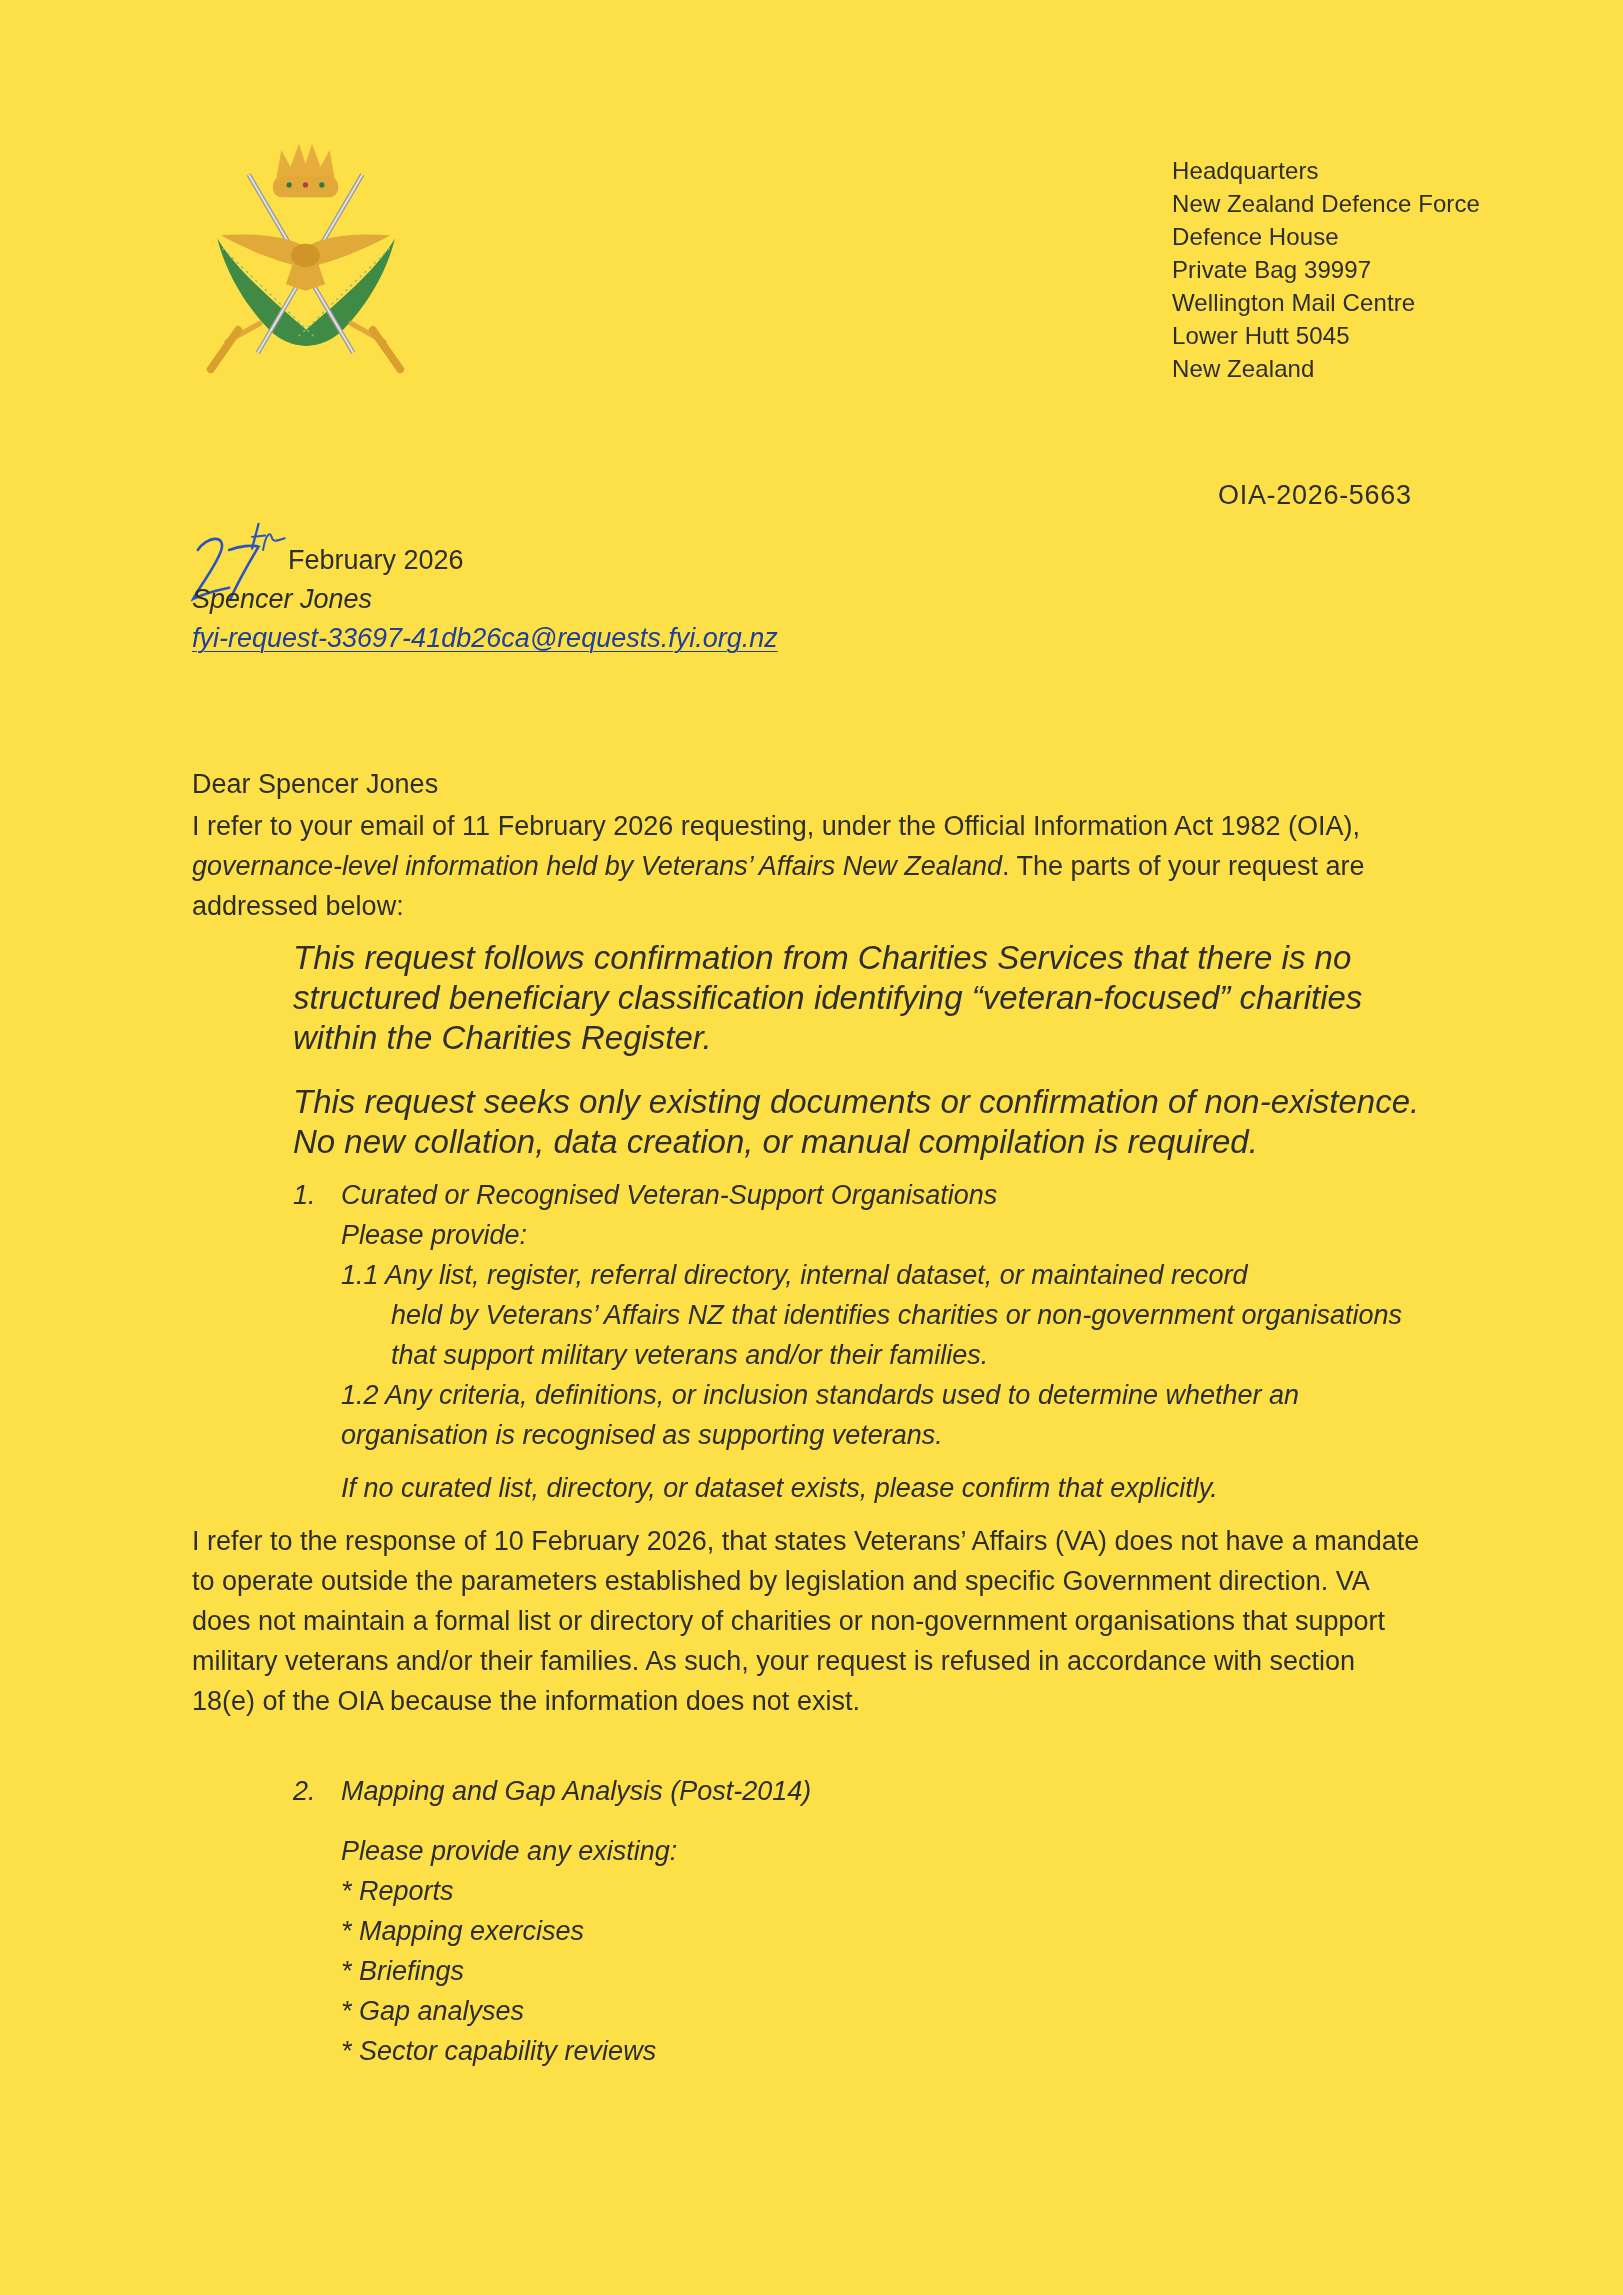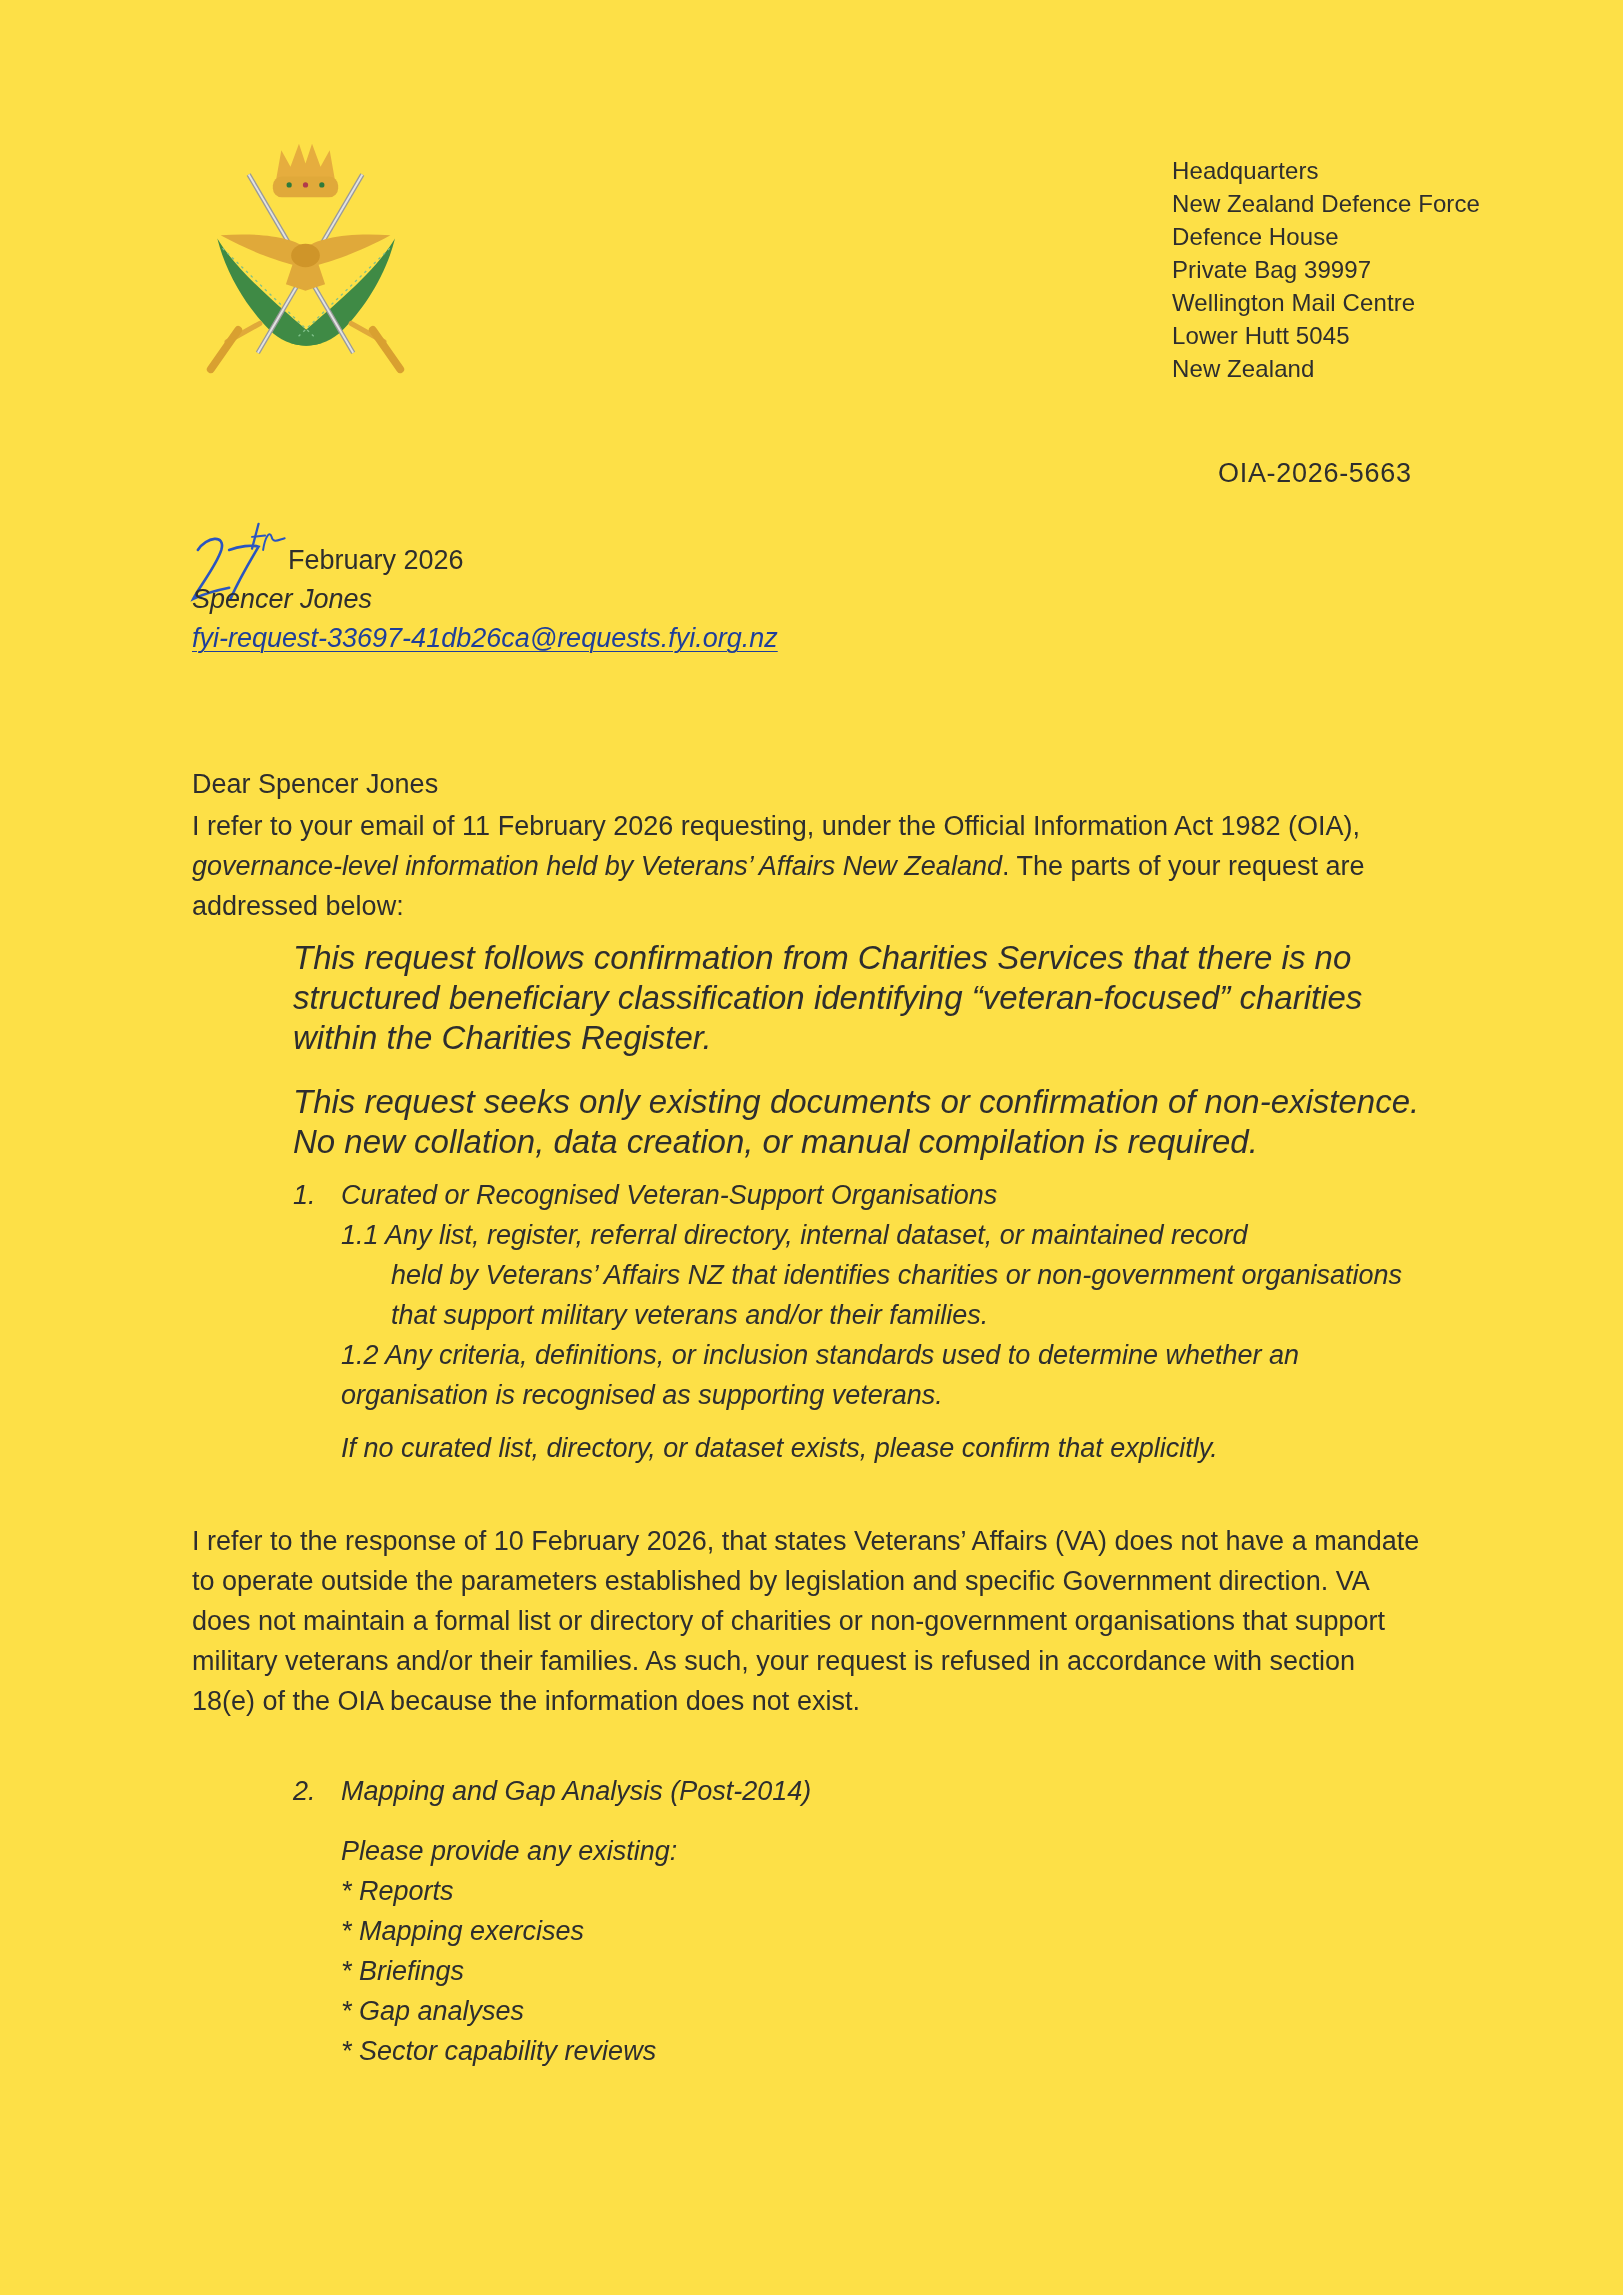--- a/index.html
+++ b/index.html
@@ -42,7 +42,7 @@
   .ref {
     position: absolute;
     left: 1218px;
-    top: 458px;
+    top: 480px;
     font-size: 27px;
     color: #2e2e2e;
     letter-spacing: 0.7px;

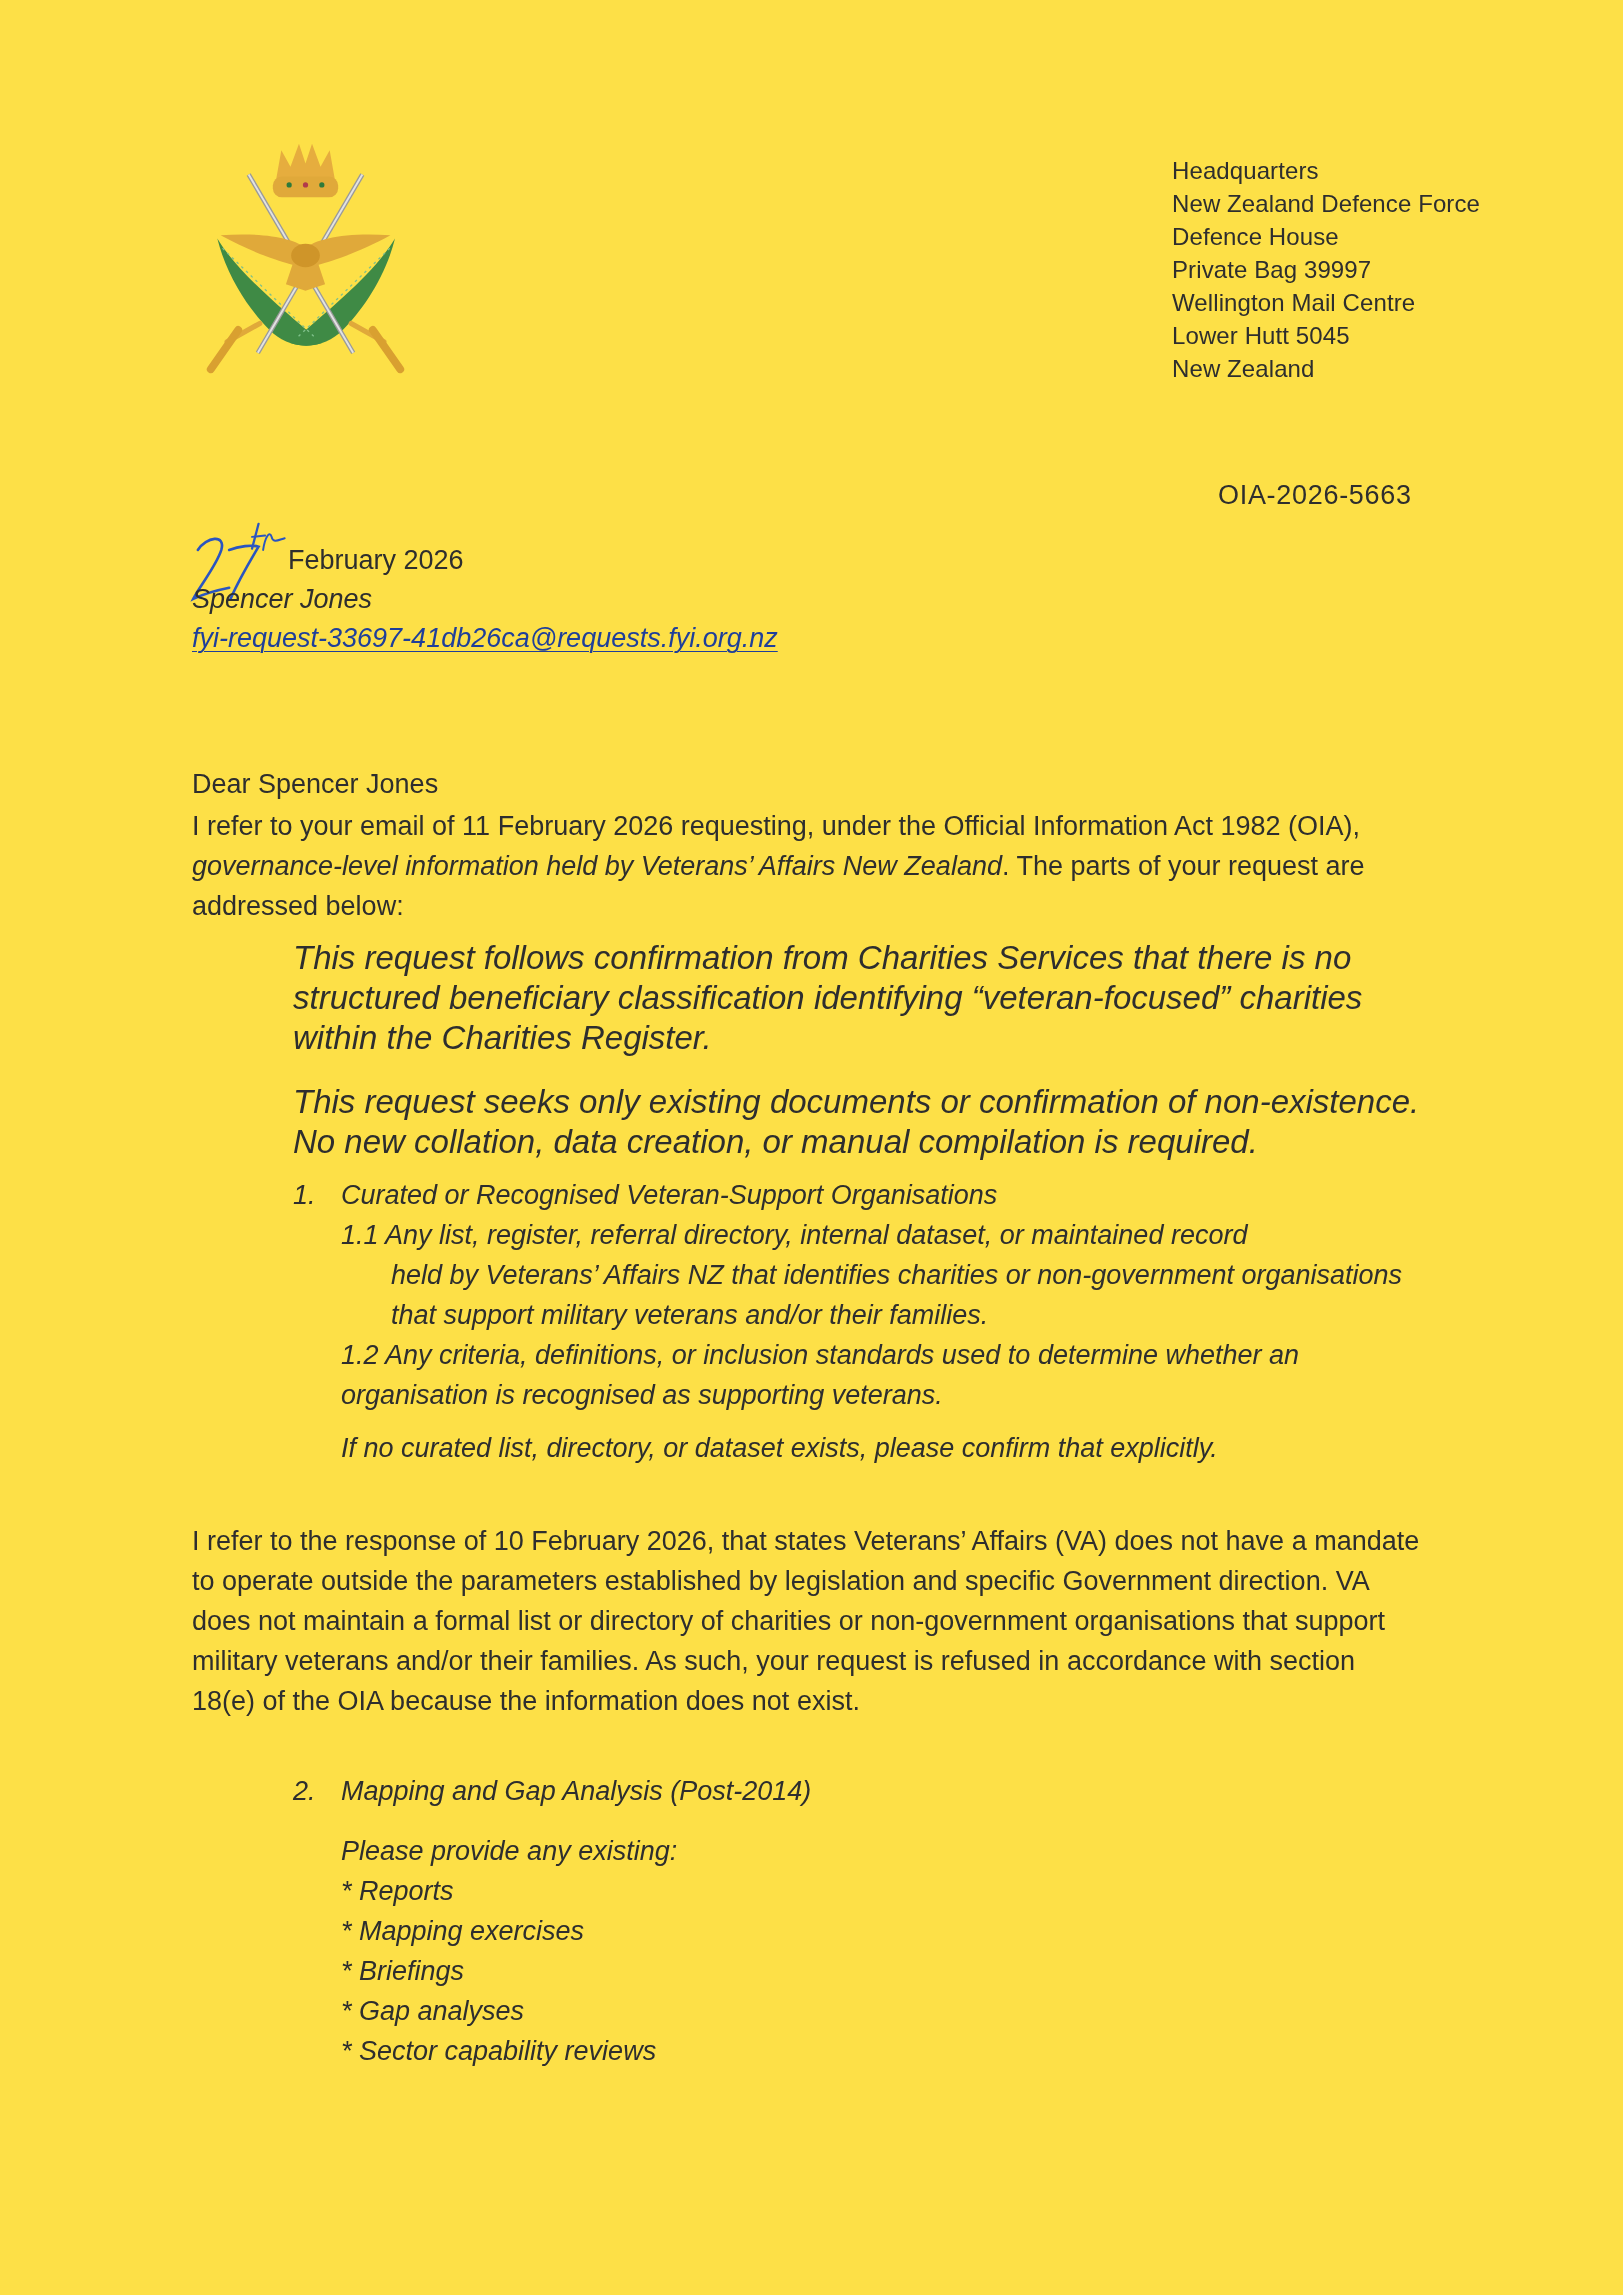--- a/index.html
+++ b/index.html
@@ -215,6 +215,7 @@
       <span class="num">1.</span>
       <span>Curated or Recognised Veteran-Support Organisations</span>
     </div>
+    <div class="indent74">Please provide:</div>
     <div class="indent74">
       <span>1.1</span>
       <span>Any list, register, referral directory, internal dataset, or maintained record</span>

